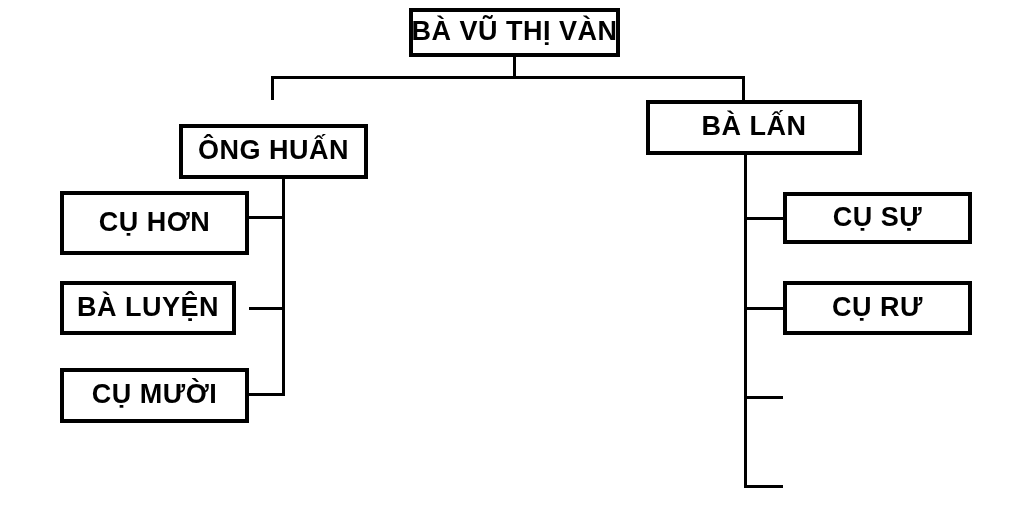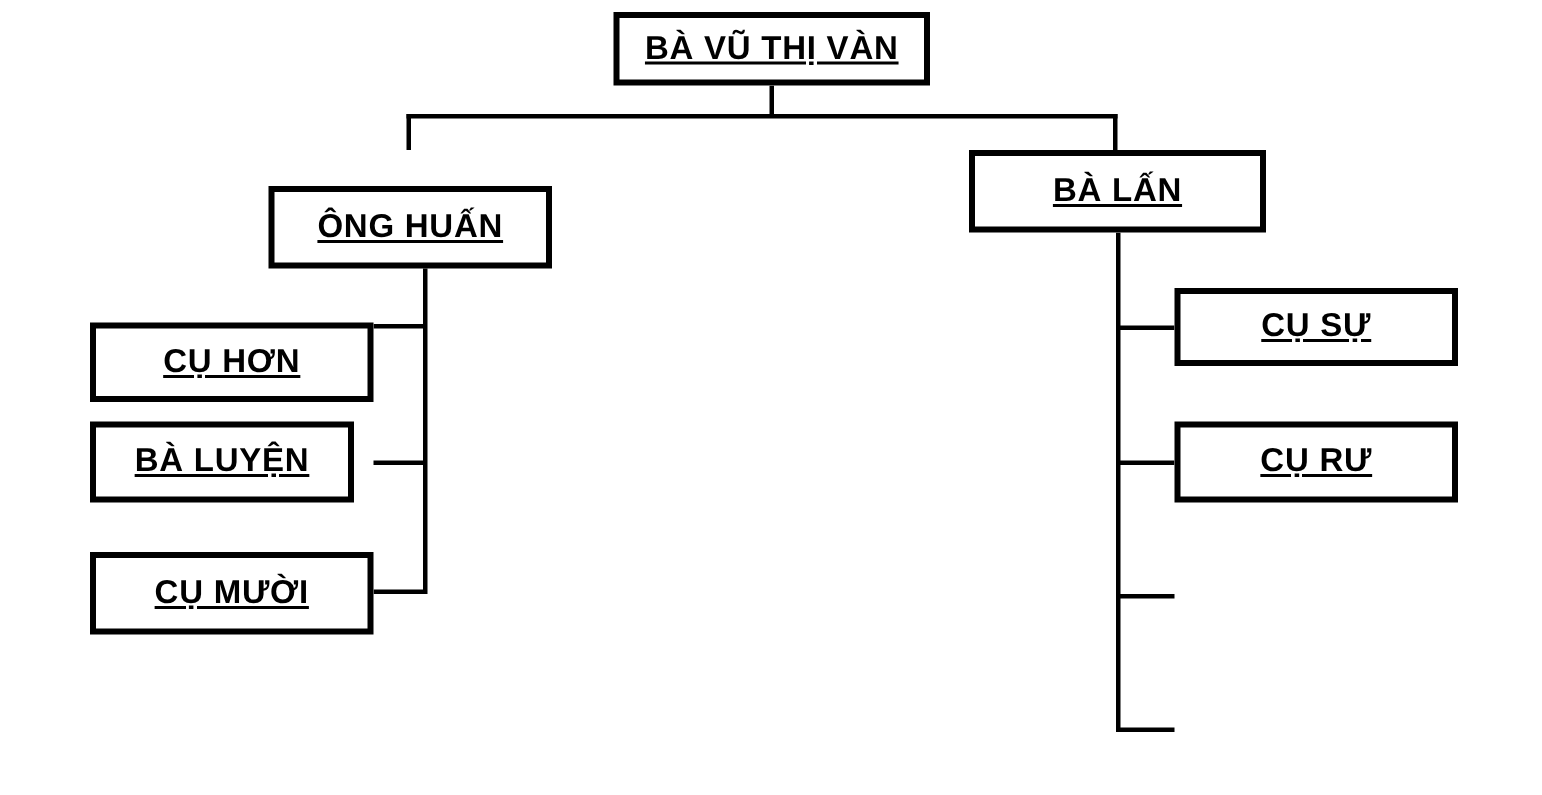--- a/index.html
+++ b/index.html
@@ -24,13 +24,12 @@
     align-items: center;
     justify-content: center;
     font-weight: bold;
-    font-size: 22px;
+    font-size: 27px;
     letter-spacing: 0.5px;
     color: #000000;
     white-space: nowrap;
     line-height: 1;
     padding-bottom: 2px;
-    text-decoration: underline;
   }
   .line {
     position: absolute;

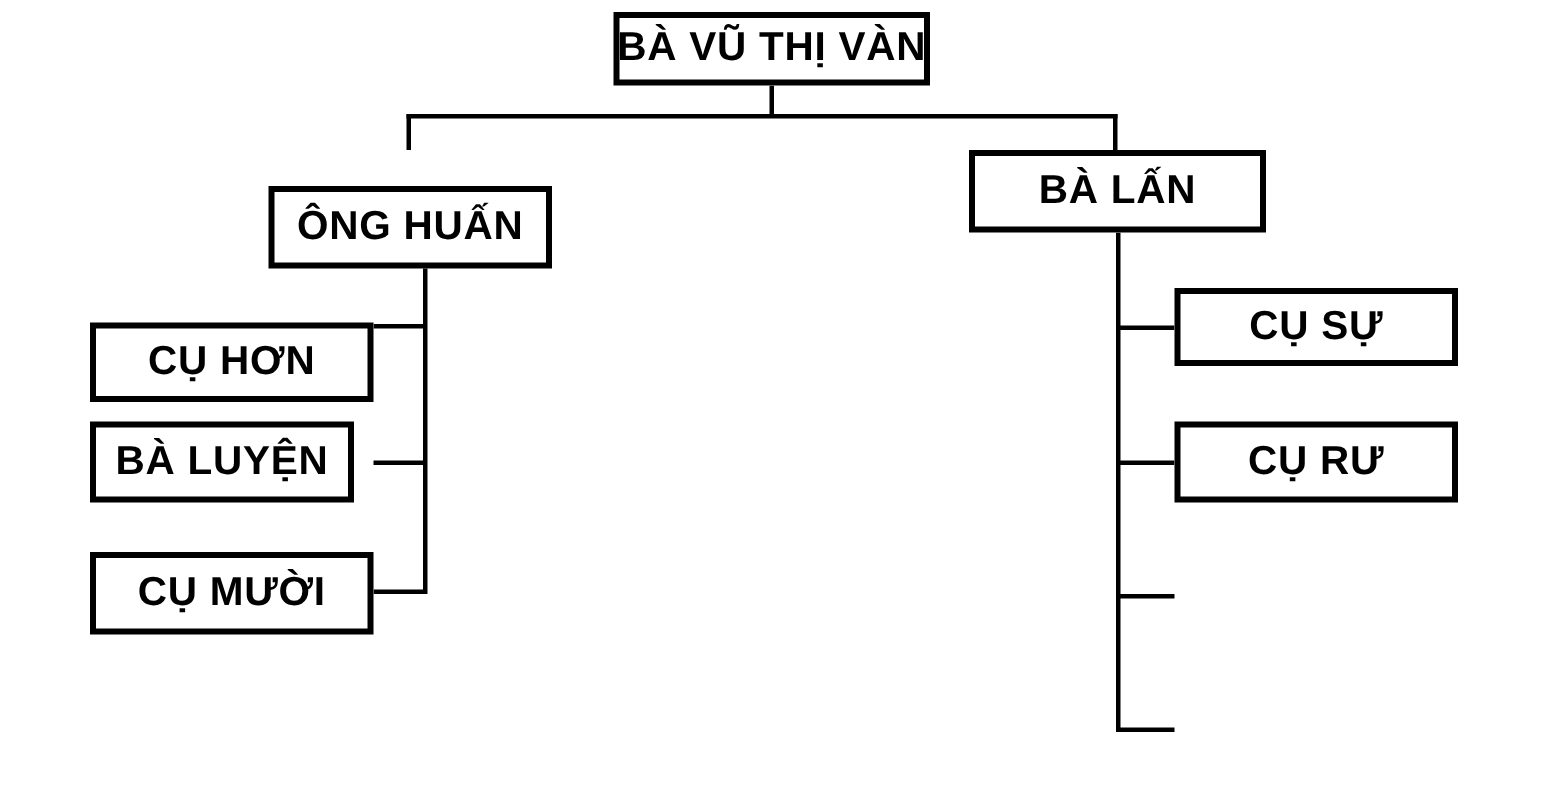--- a/index.html
+++ b/index.html
@@ -39,7 +39,7 @@
   
   .n-root     { left: 409px; top:   8px; width: 211px; height: 49px; }
   .n-parent-l { left: 179px; top: 84px; width: 189px; height: 55px; margin-top: 40px; }
-  .n-parent-r { left: 646px; top: 100px; width: 198px; height: 55px; }
+  .n-parent-r { left: 646px; top: 100px; width: 216px; height: 55px; }
   .n-l1 { left: 60px;  top: 191px; width: 189px; height: 53px; margin-top: 24px; }
   .n-l2 { left: 60px;  top: 281px; width: 176px; height: 54px; }
   .n-l3 { left: 60px;  top: 368px; width: 189px; height: 55px; }

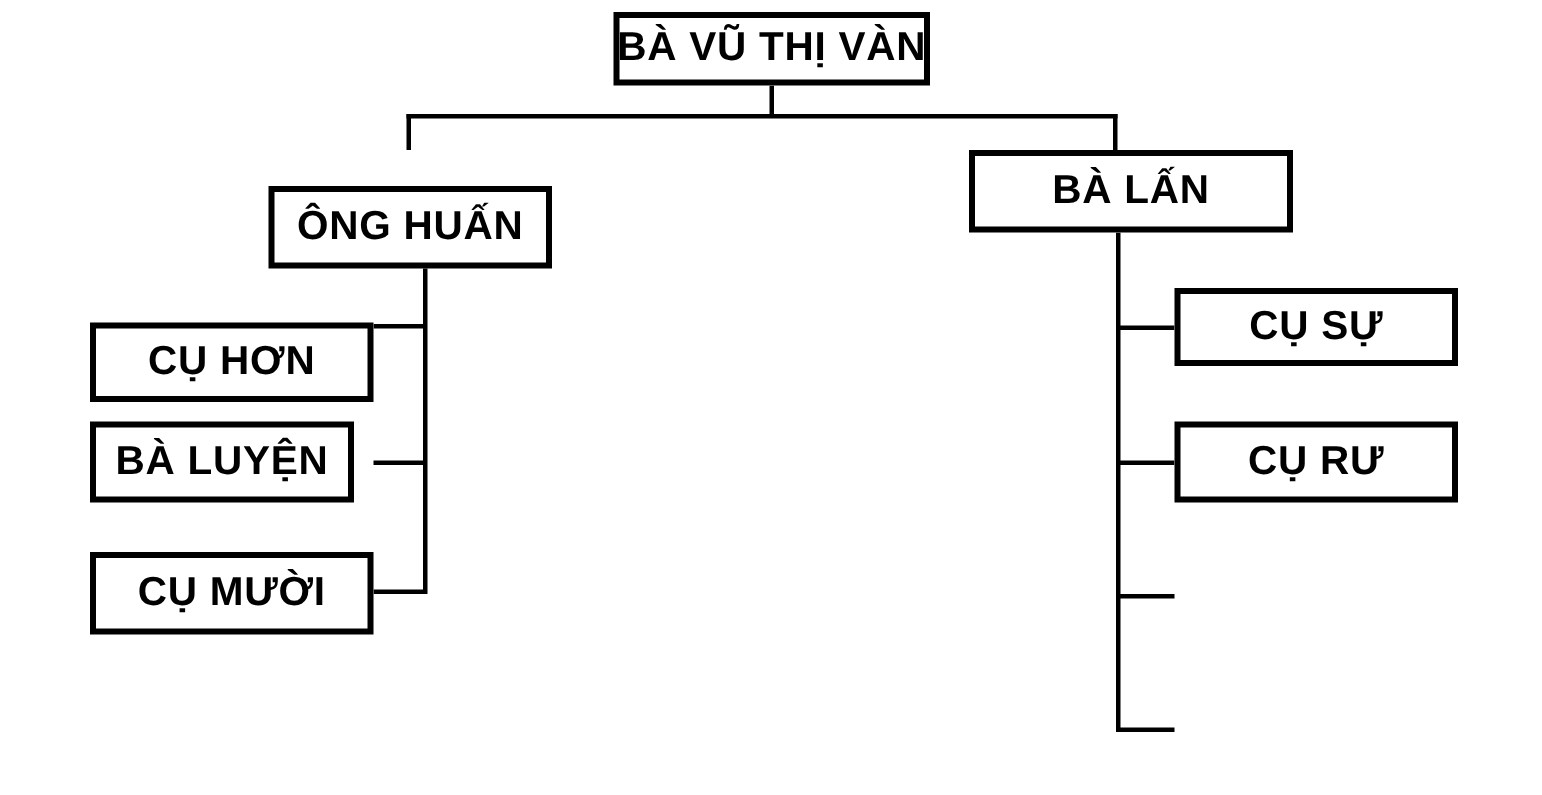--- a/index.html
+++ b/index.html
@@ -40,7 +40,7 @@
   .n-root     { left: 409px; top:   8px; width: 211px; height: 49px; }
   .n-parent-l { left: 179px; top: 84px; width: 189px; height: 55px; margin-top: 40px; }
   .n-parent-r { left: 646px; top: 100px; width: 216px; height: 55px; }
-  .n-l1 { left: 60px;  top: 191px; width: 189px; height: 53px; margin-top: 24px; }
+  .n-l1 { left: 60px;  top: 191px; width: 189px; height: 64px; }
   .n-l2 { left: 60px;  top: 281px; width: 176px; height: 54px; }
   .n-l3 { left: 60px;  top: 368px; width: 189px; height: 55px; }
   .n-r1 { left: 783px; top: 192px; width: 189px; height: 52px; }

